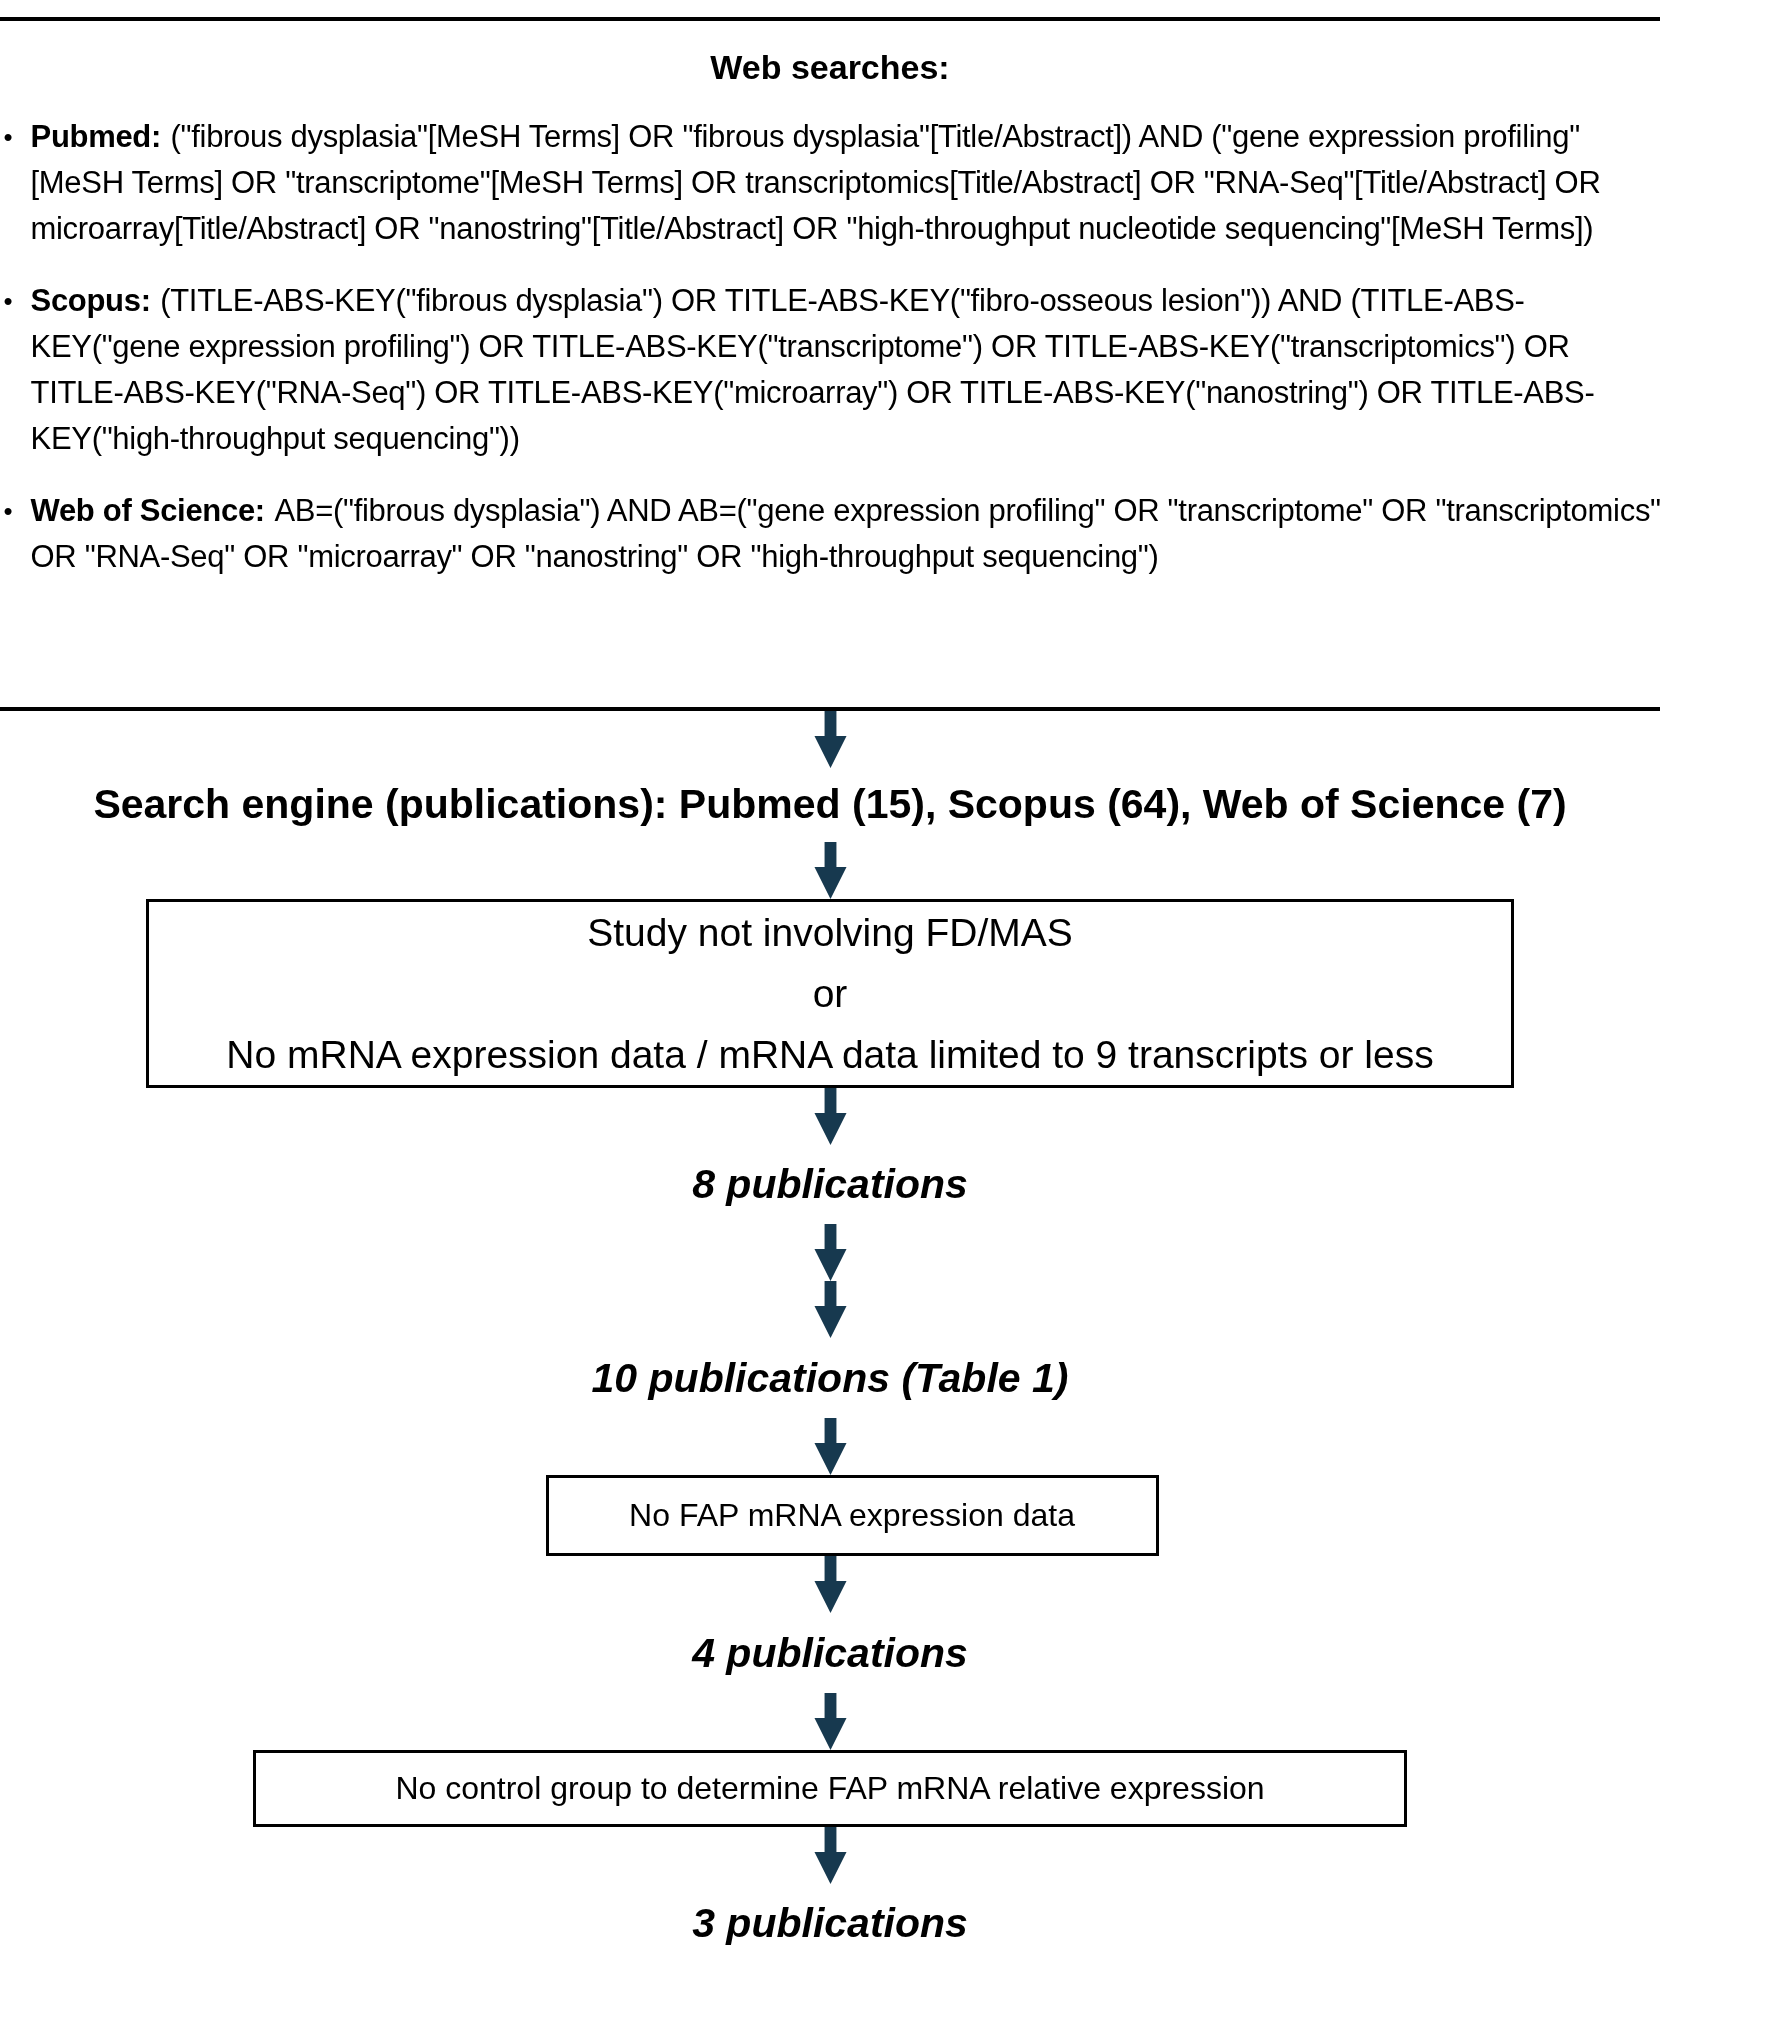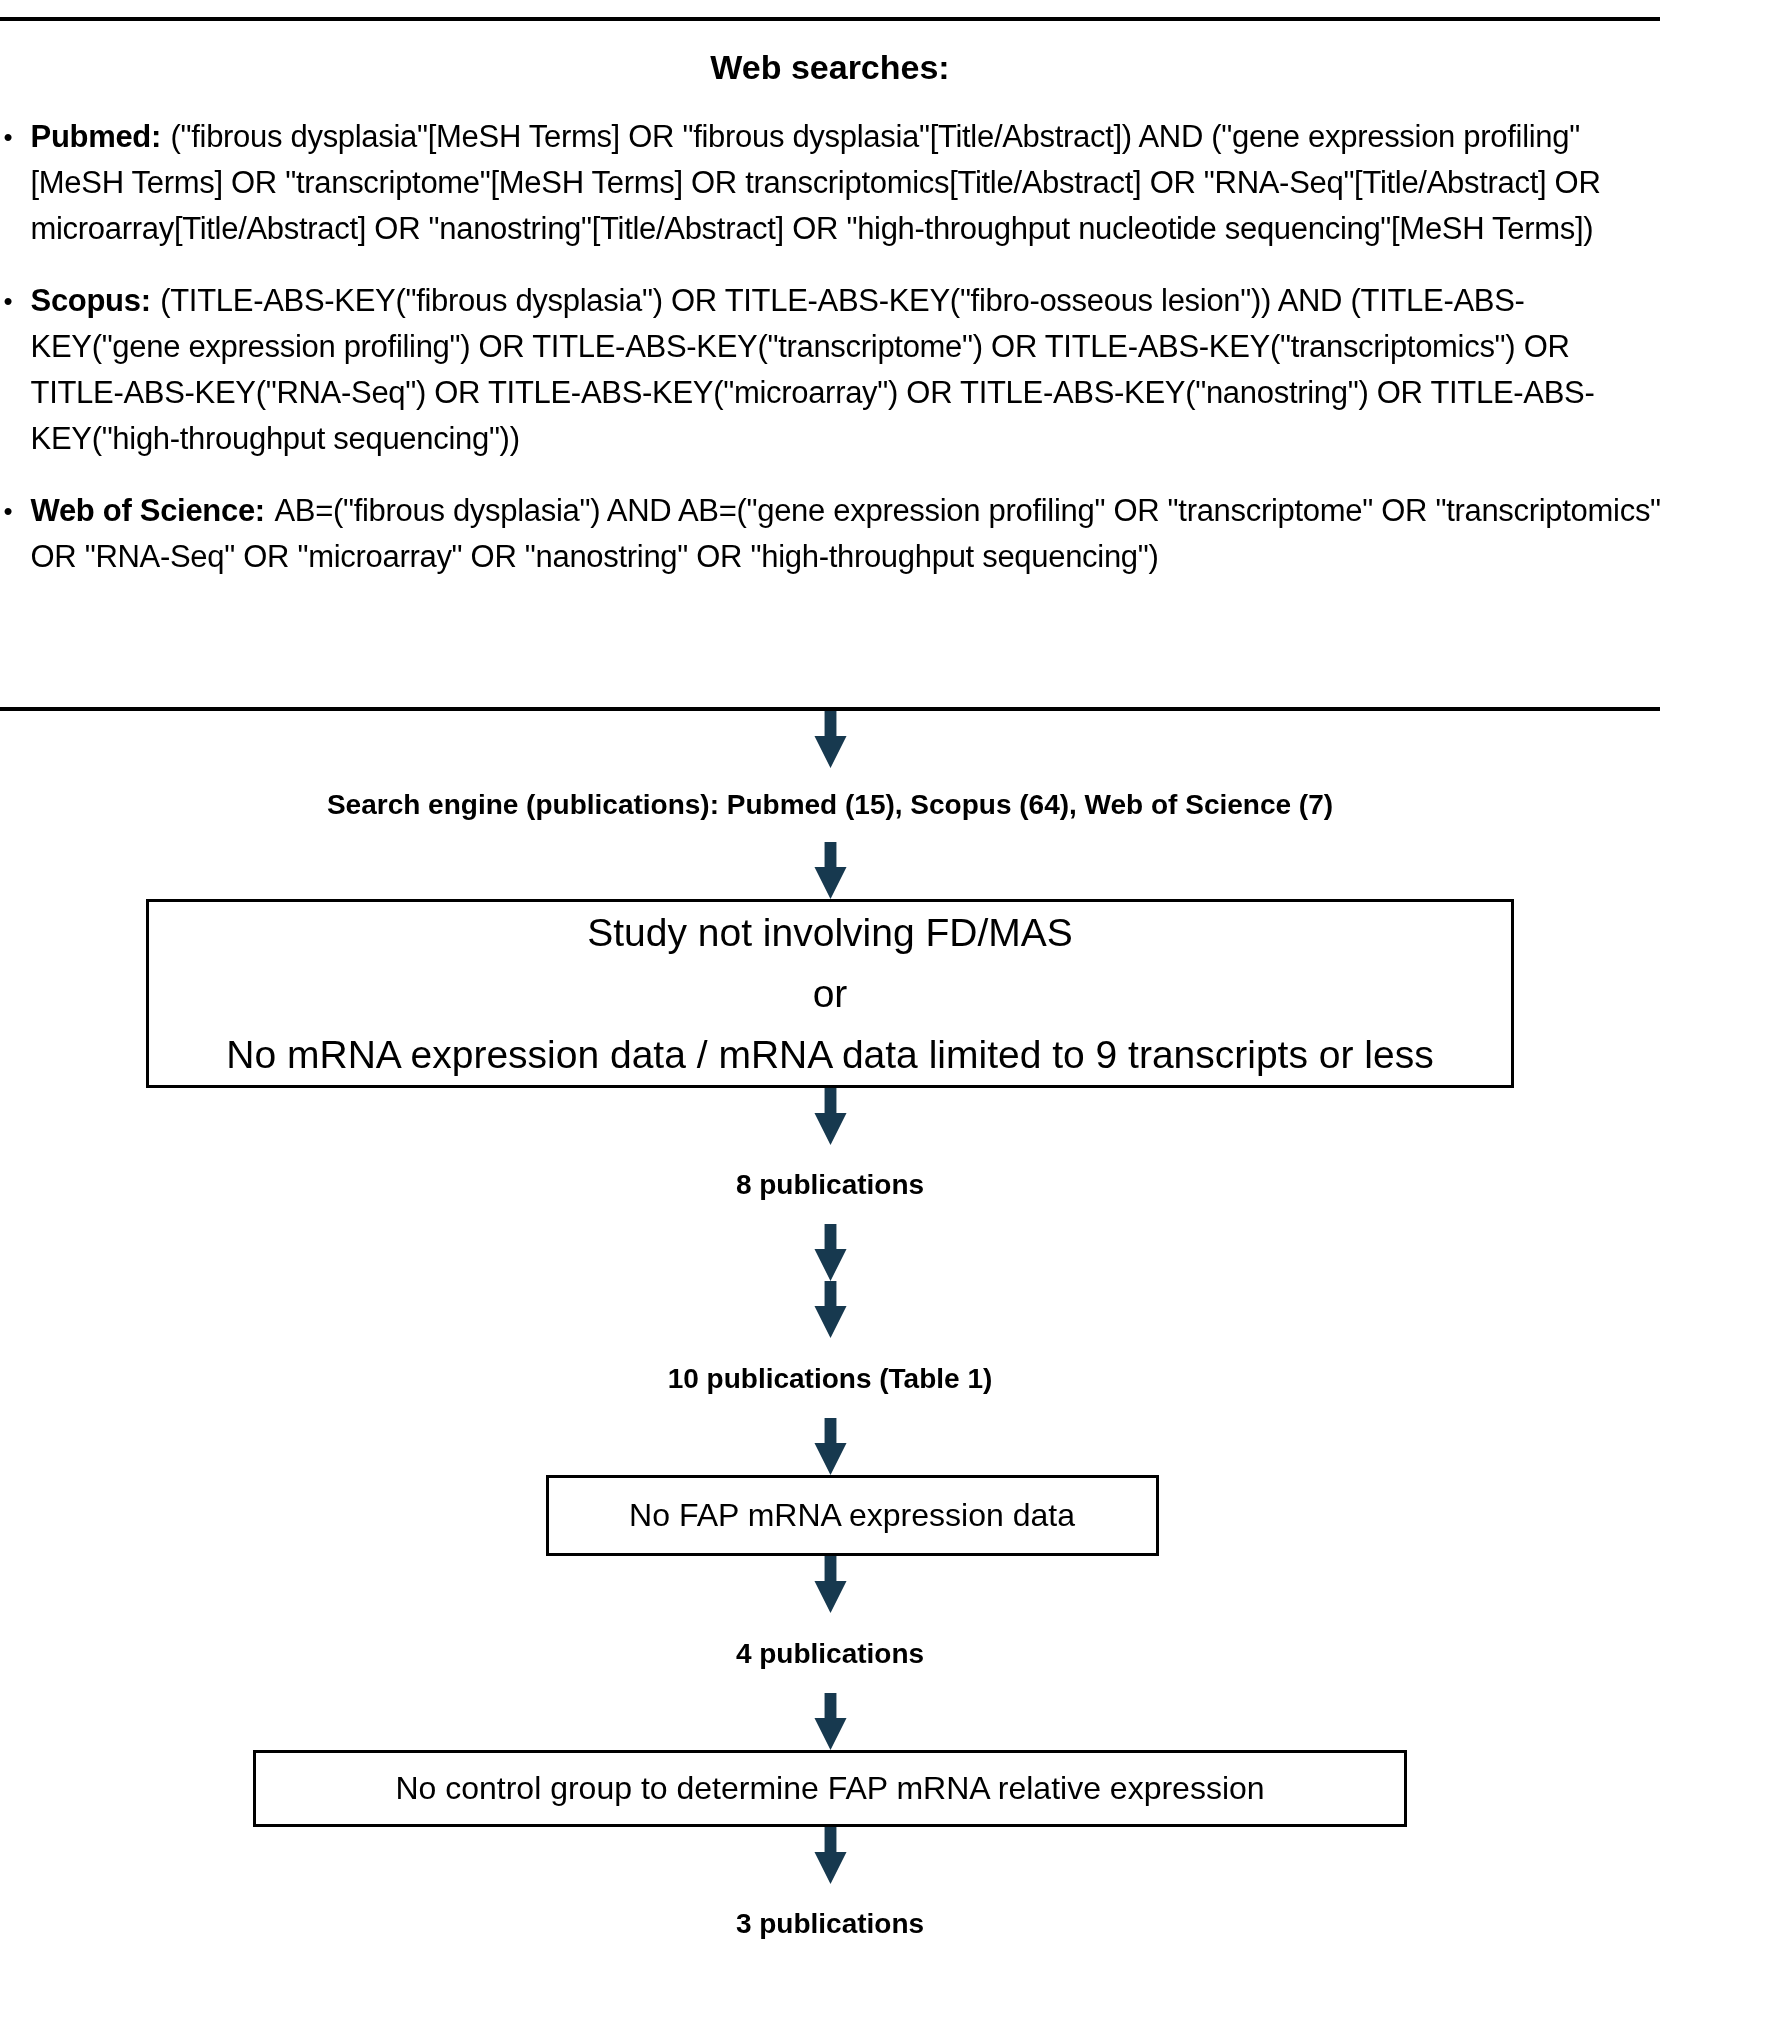--- a/index.html
+++ b/index.html
@@ -62,7 +62,7 @@
   .bold-line {
     flex: none;
     font-weight: bold;
-    font-size: 28px;
+    font-size: 41px;
     line-height: 43px;
     text-align: right;
     margin: 15.5px 0;

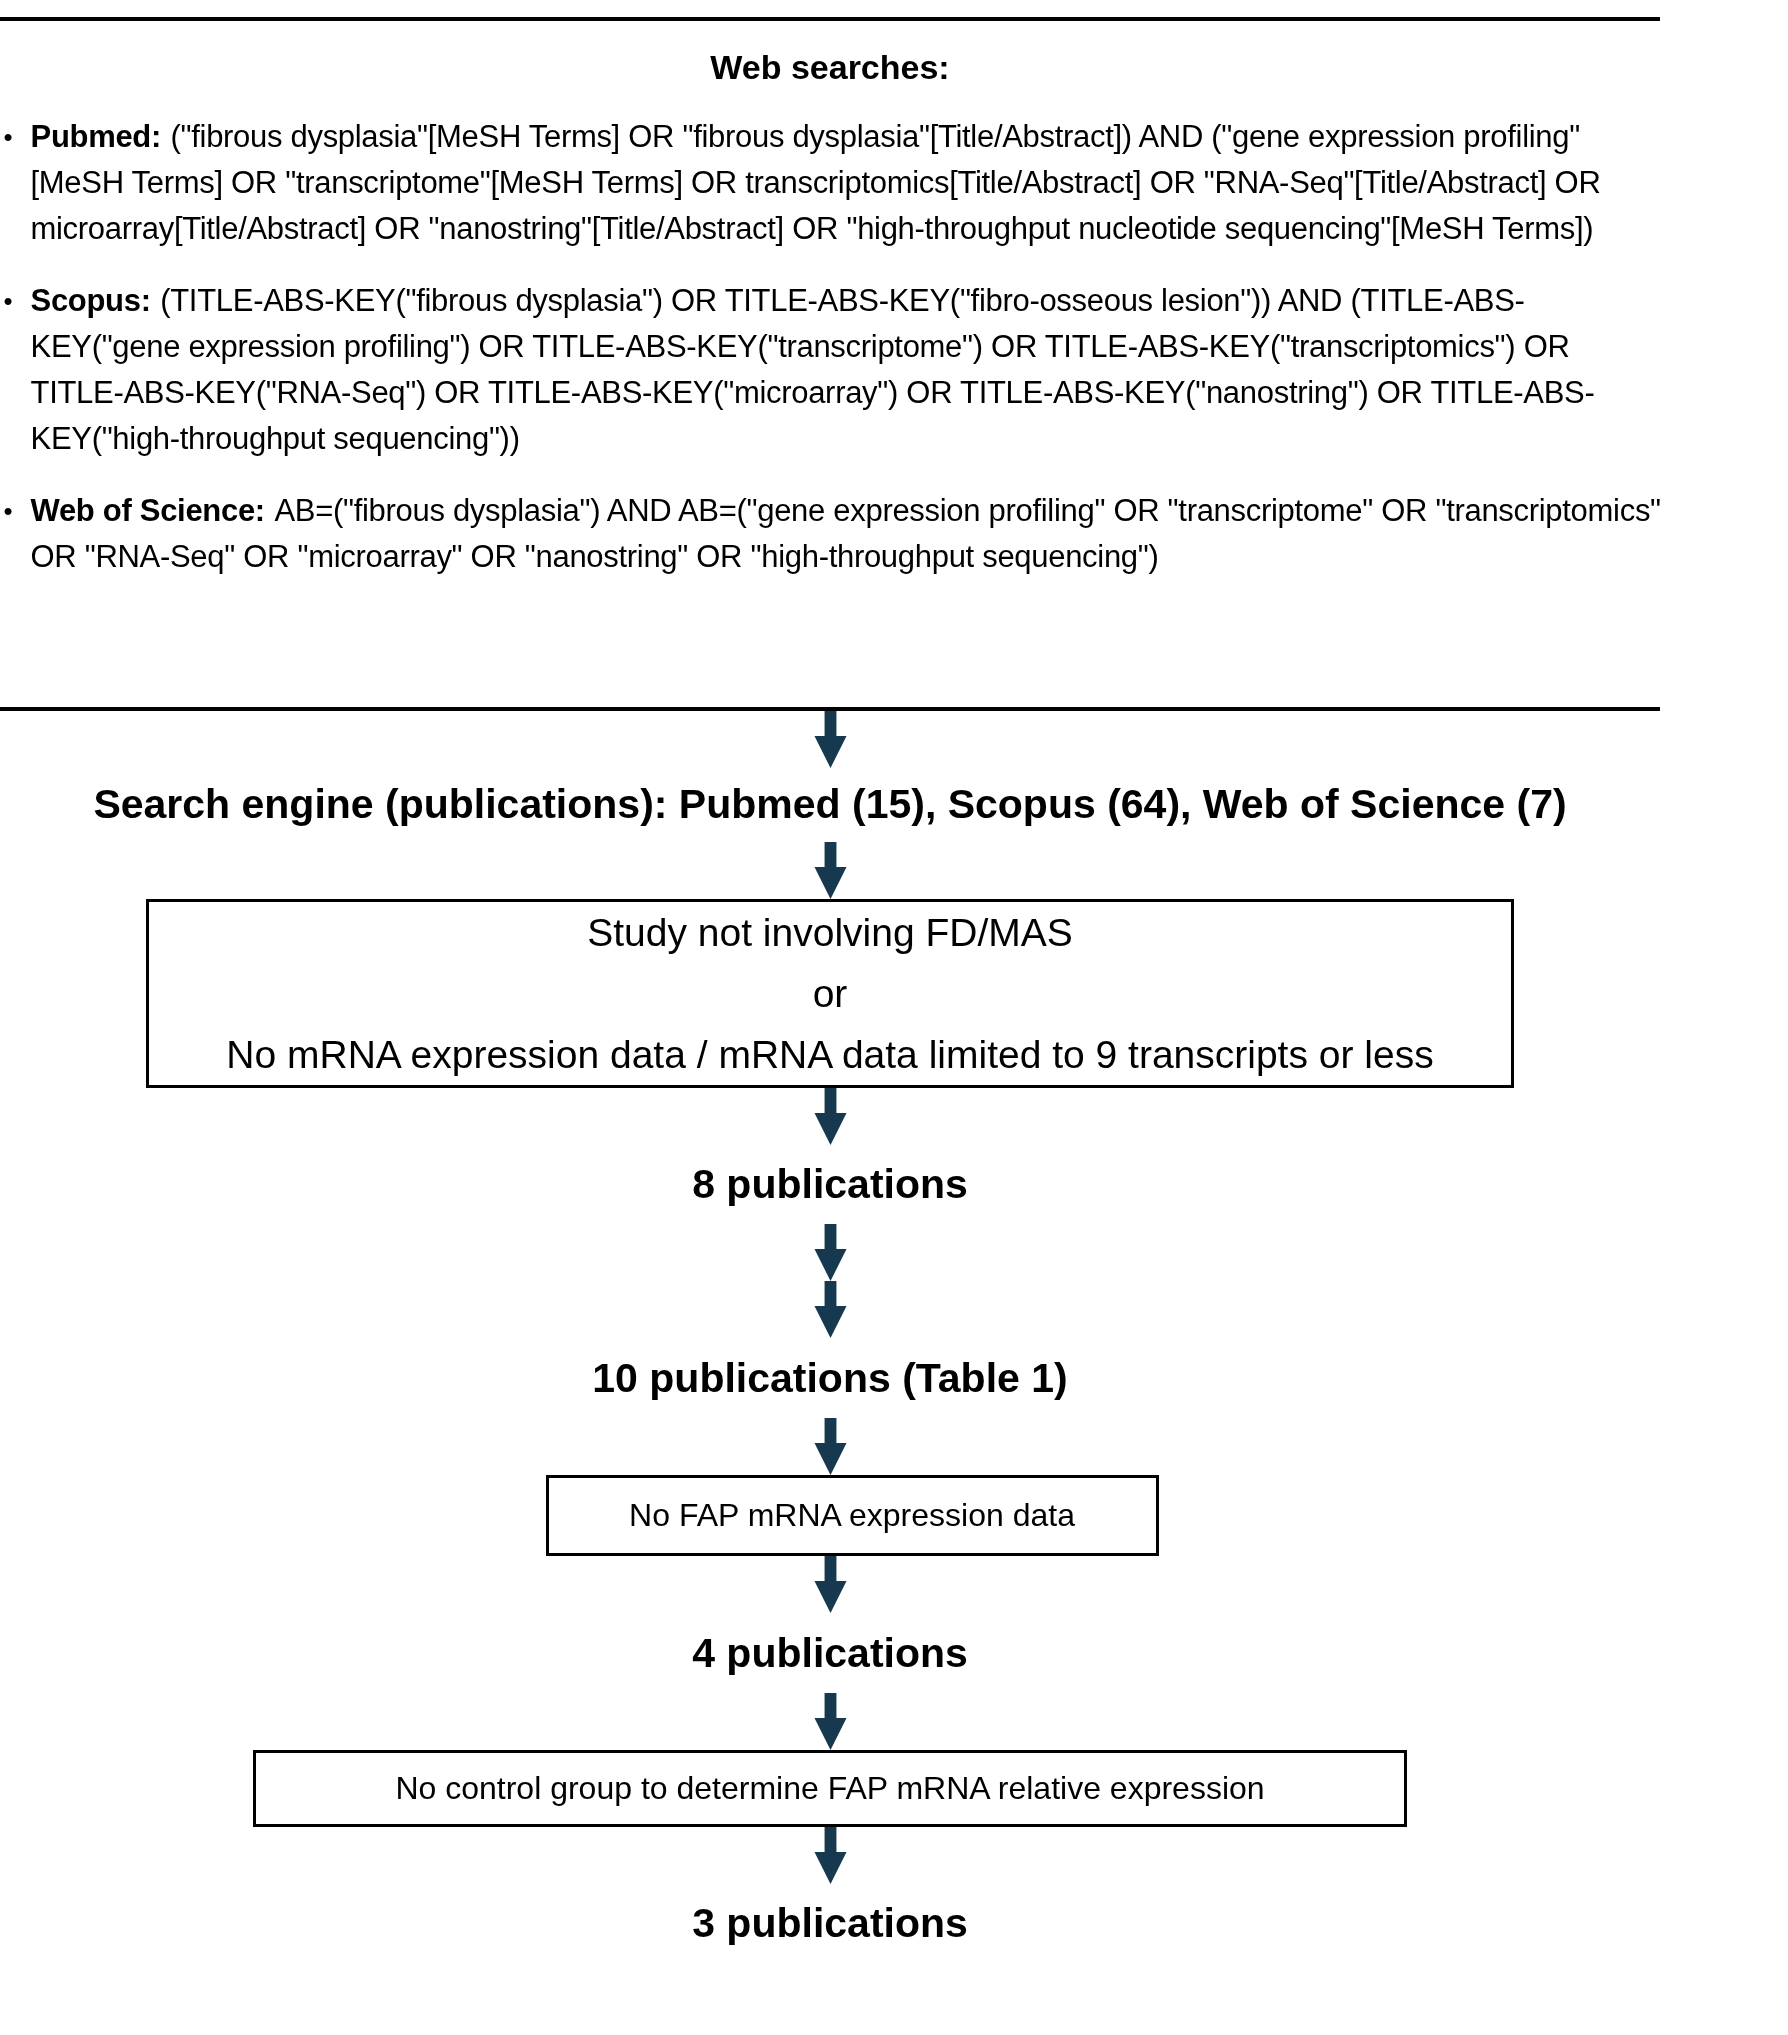--- a/index.html
+++ b/index.html
@@ -67,7 +67,7 @@
     text-align: right;
     margin: 15.5px 0;
   }
-  .count-line { margin: 18.4px 0; }
+  .count-line { margin: 18.4px 0; font-style: italic; }
   .last-line { margin-bottom: 0; }
 
   

